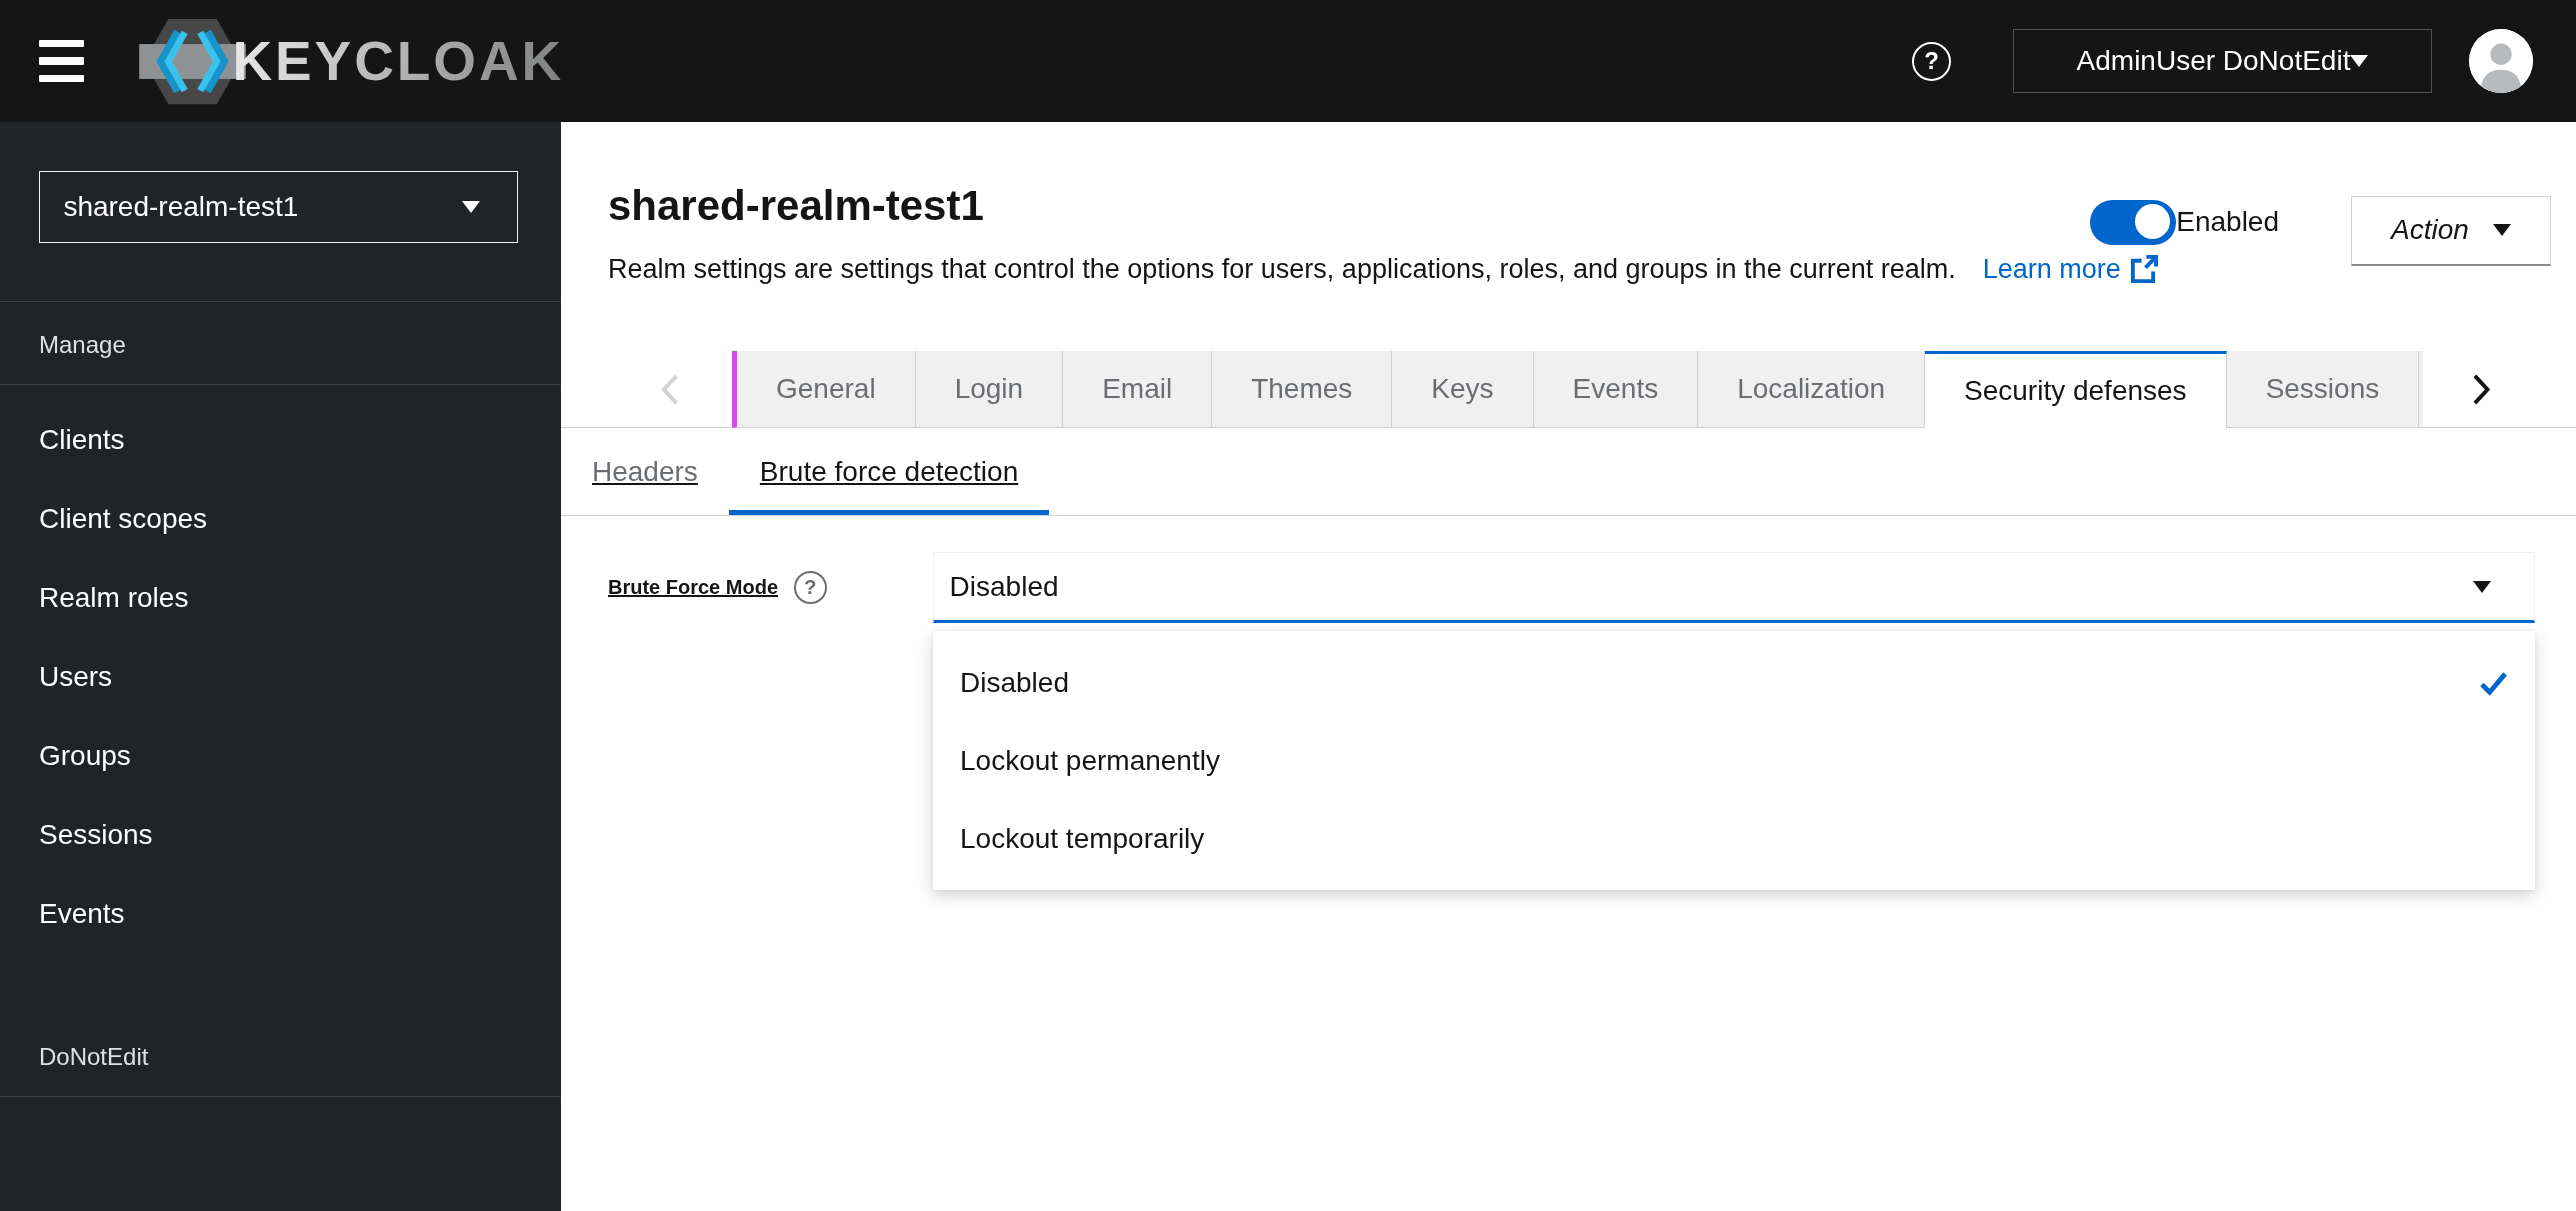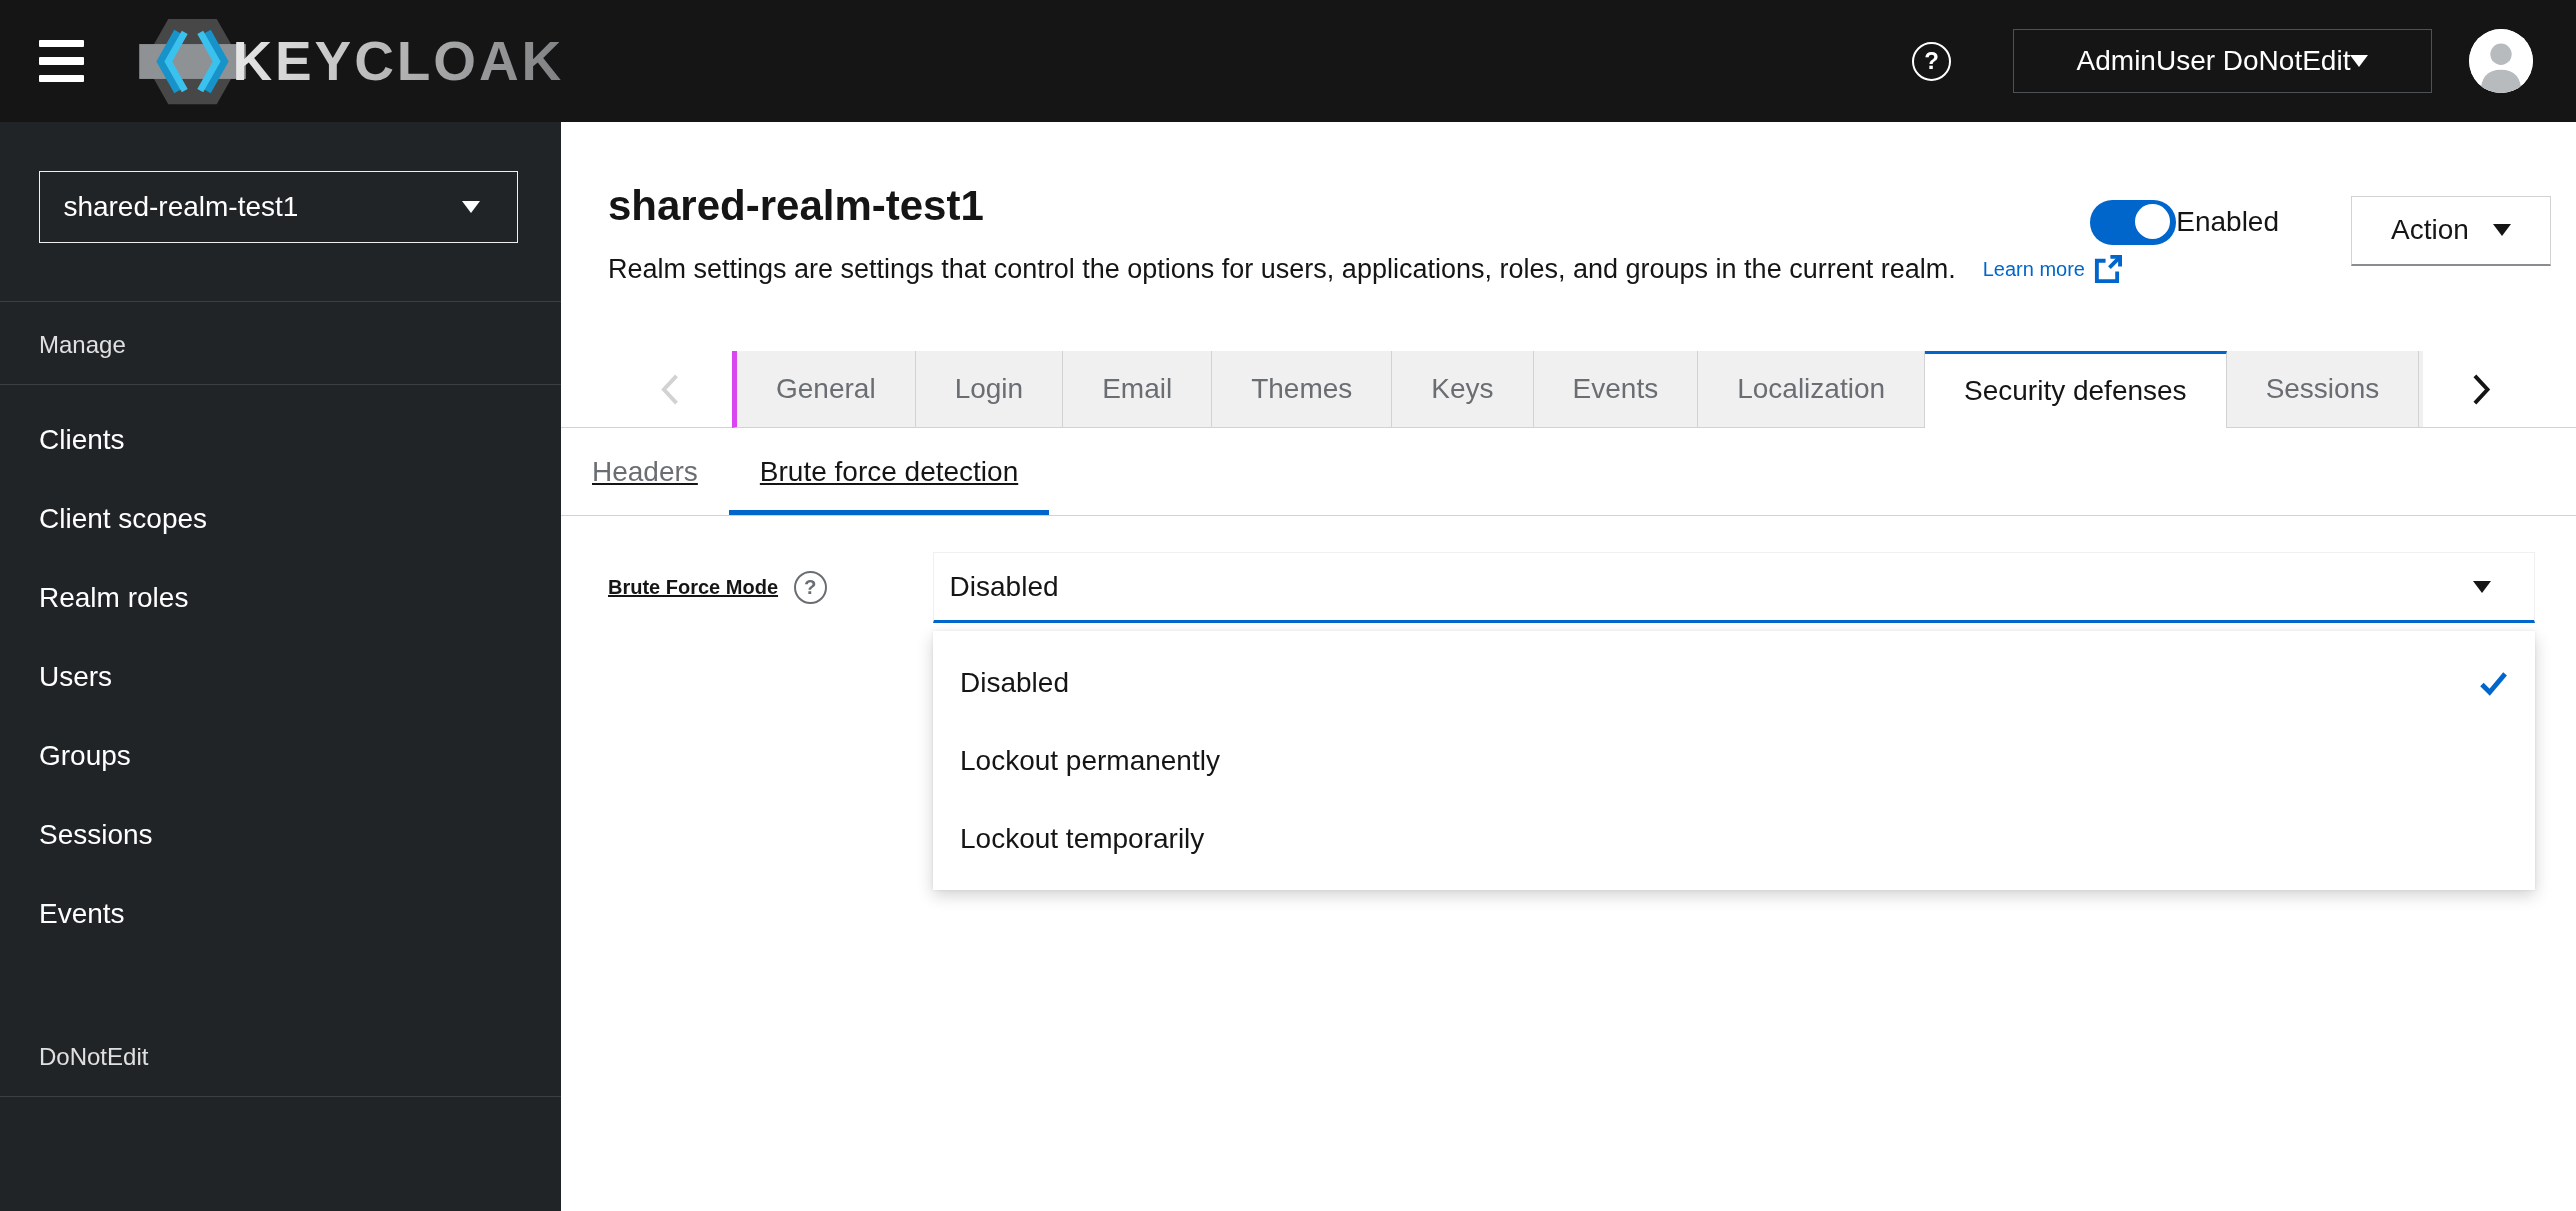--- a/index.html
+++ b/index.html
@@ -53,7 +53,7 @@
   .switch-label { font-size:28px; }
   .action-btn { margin-left:72px; margin-top:13.6px; min-width:200px; height:70px; background:#fff; border:1px solid #d2d2d2;
                 border-bottom:2.9px solid #8a8d90; display:flex; align-items:center; justify-content:center; gap:24px;
-                font-size:28px; color:#151515; cursor:pointer; padding:0 29px; }
+                font-size:28px; color:#151515; cursor:pointer; padding:0 29px;font-style:italic; }
 
   
   .tabs-row { display:flex; align-items:stretch; height:77px; flex:0 0 77px; }

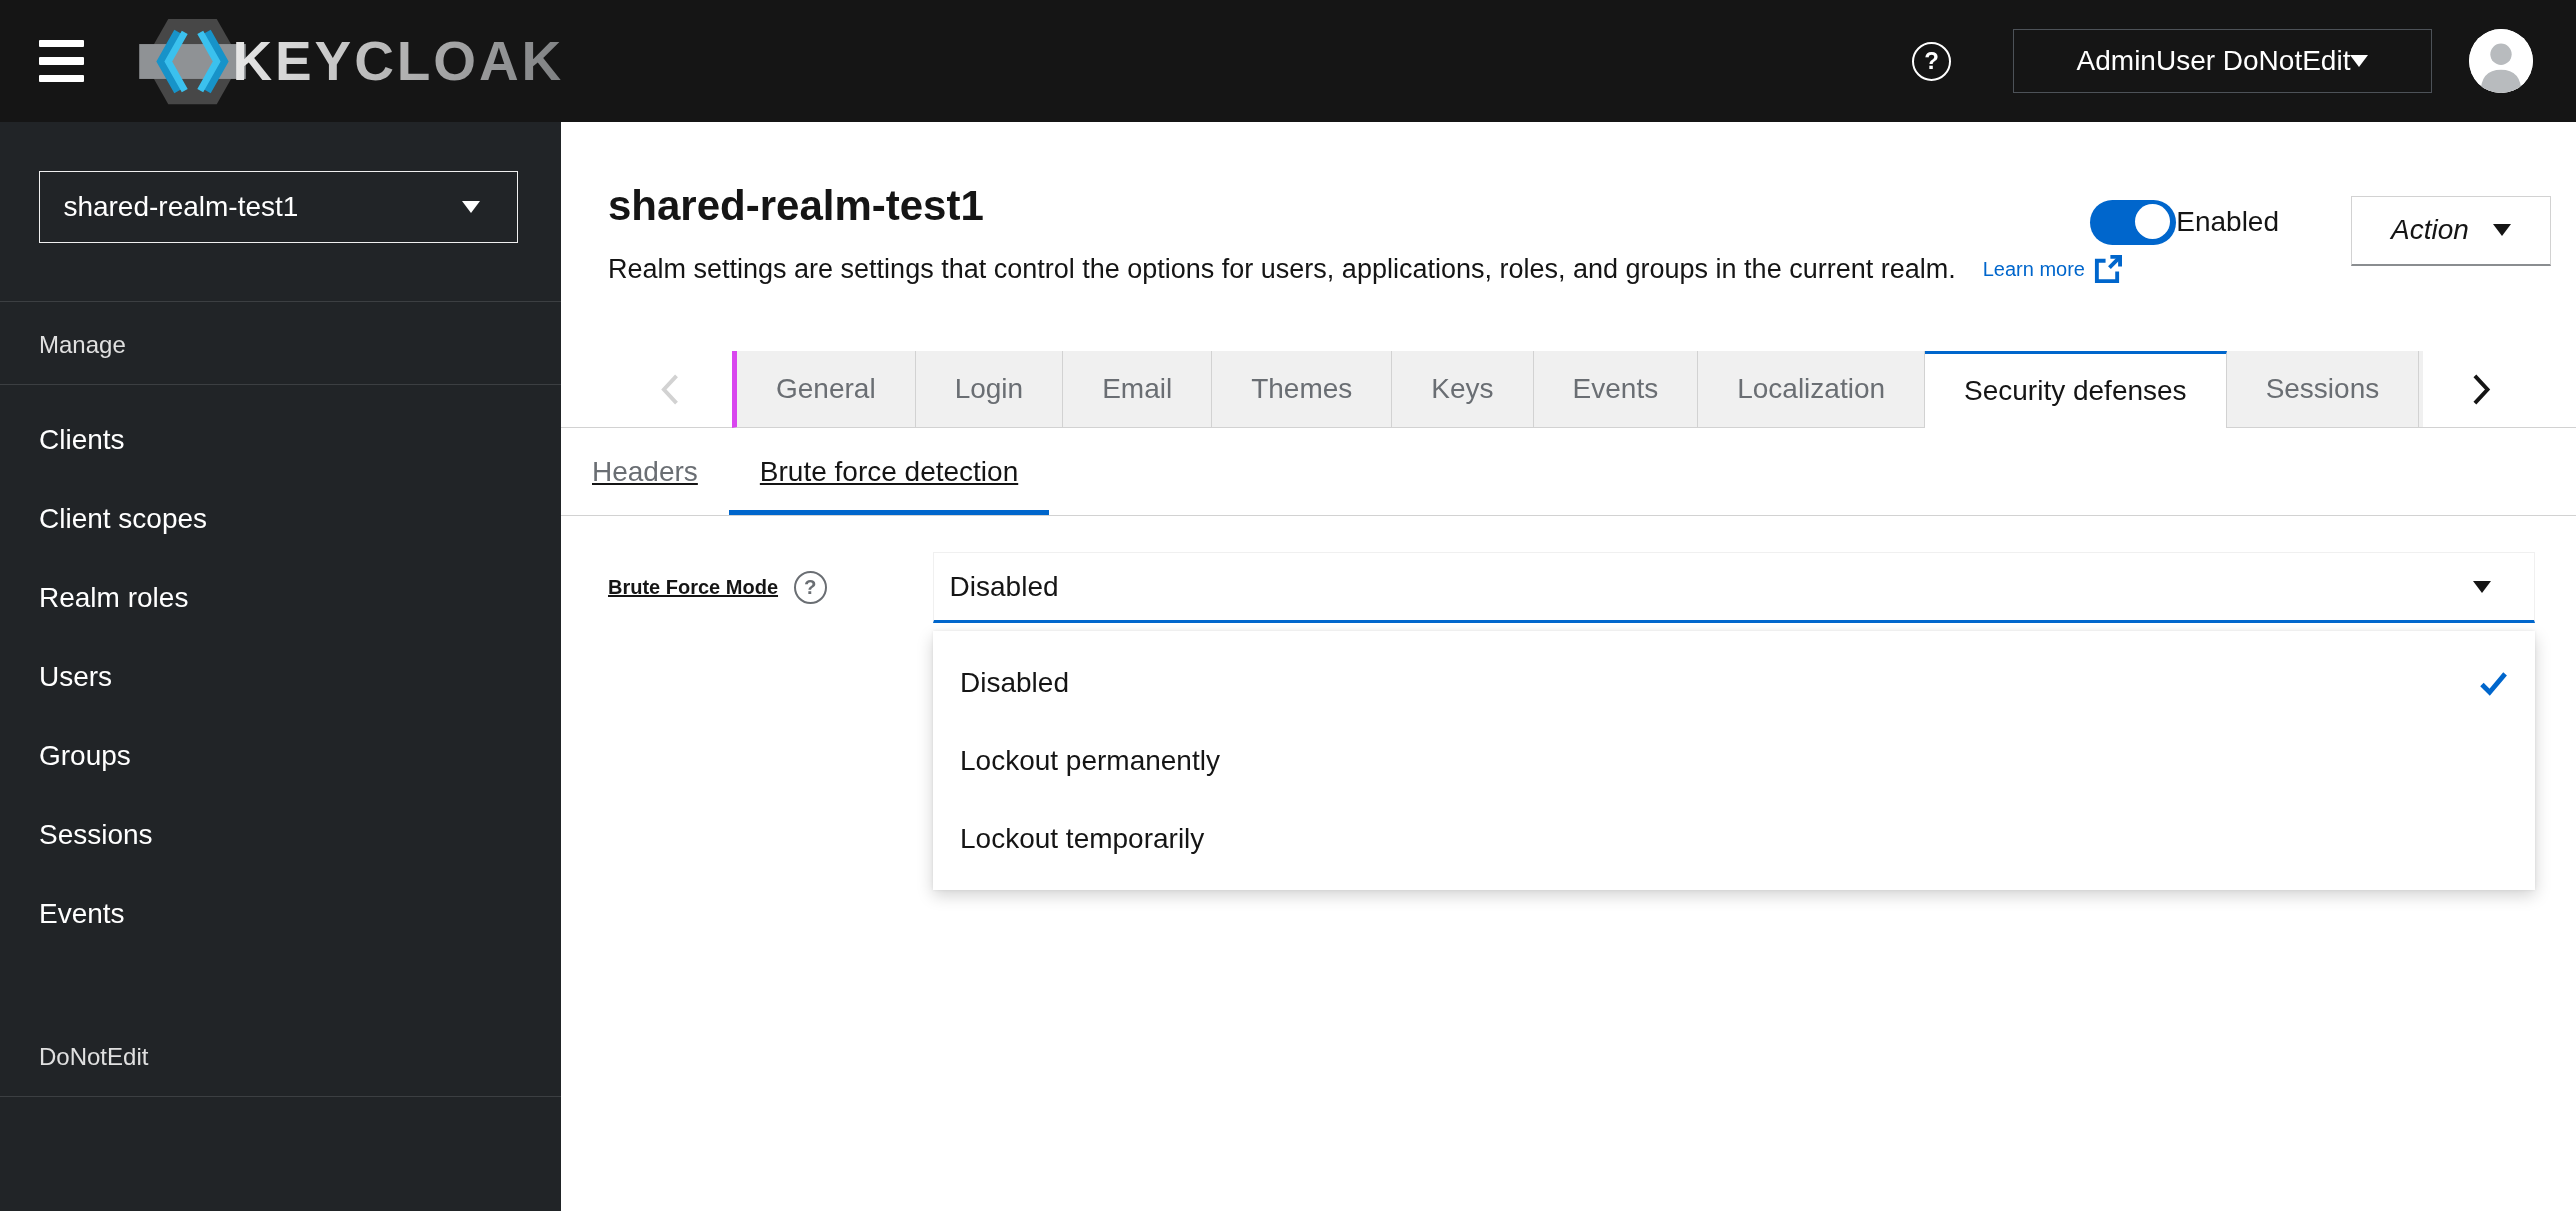--- a/index.html
+++ b/index.html
@@ -45,7 +45,7 @@
   .page-header-left { flex:1; min-width:0; }
   .page-title { font-size:42px; font-weight:bold; line-height:1.15; }
   .desc-row { margin-top:23.4px; font-size:27px; display:flex; align-items:center; gap:27px; white-space:nowrap; }
-  .learn-more { color:#0066cc; text-decoration:none; display:inline-flex; align-items:center; gap:7.8px; cursor:pointer; font-size:20px; }
+  .learn-more { color:#0066cc; text-decoration:none; display:inline-flex; align-items:center; gap:7.8px; cursor:pointer; font-size:27px; }
   .header-controls { display:flex; align-items:flex-start; margin-left:39px; }
   .switch-group { display:flex; align-items:center; margin-top:17.5px; }
   .switch { width:86px; height:45px; border-radius:22.4px; background:#0066cc; position:relative; cursor:pointer; flex:0 0 86px; }

